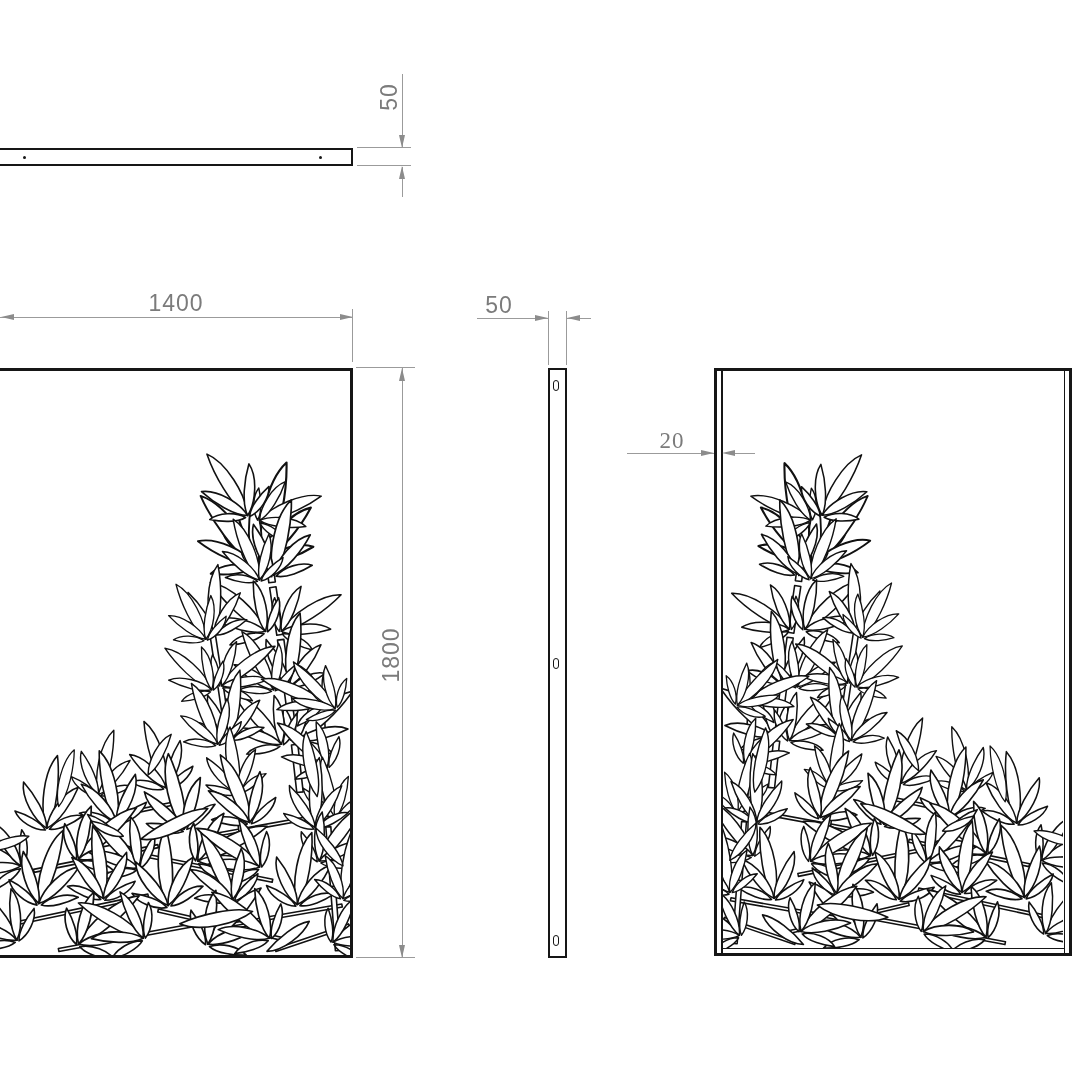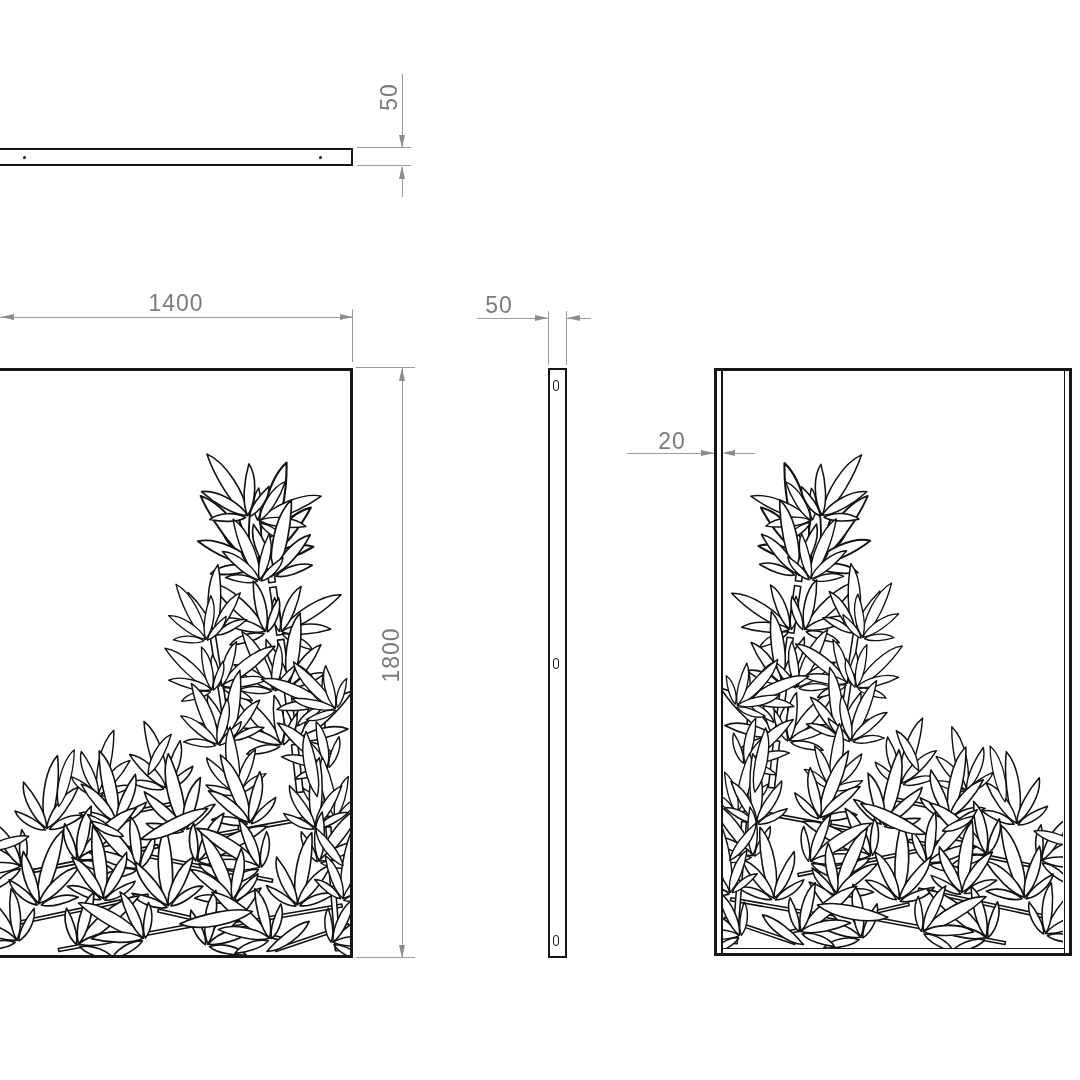--- a/index.html
+++ b/index.html
@@ -187,7 +187,7 @@
   <div class="dline" style="left:735px;top:453px;width:20px;height:1px;"></div>
   <div class="arr r" style="left:701px;top:450px;"></div>
   <div class="arr l" style="left:722px;top:450px;"></div>
-  <div class="dtext" style="left:644px;top:428px;width:56px;">20</div>
+  <div class="dtext" style="left:644px;top:428px;width:56px;font-family:Liberation Serif, serif;">20</div>
 
 </div>
 

